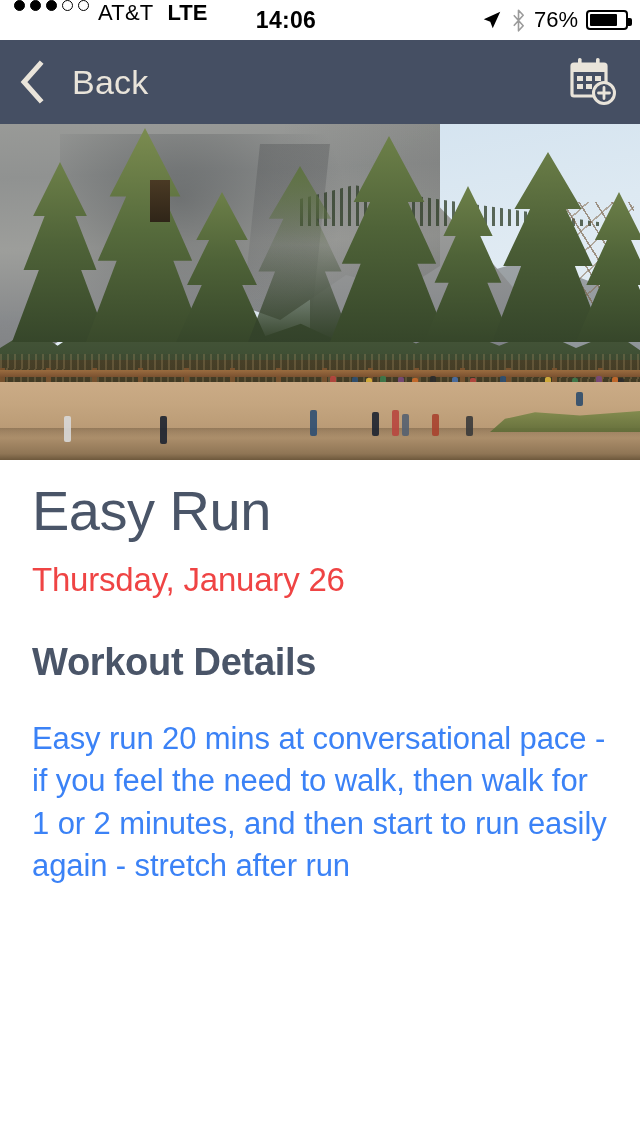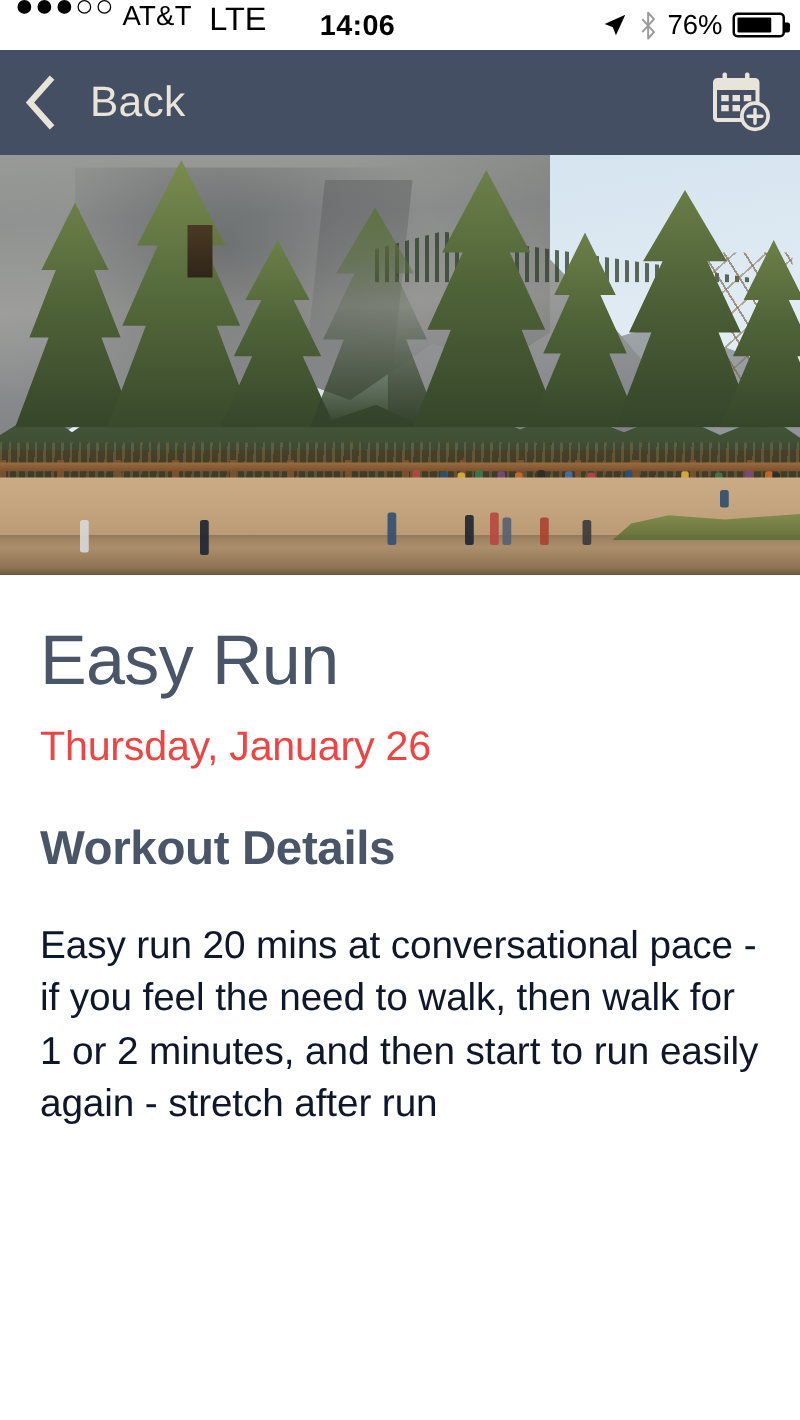--- a/index.html
+++ b/index.html
@@ -24,7 +24,7 @@
   .dot{ width:11px; height:11px; border-radius:50%; border:1.6px solid #000; background:#000; }
   .dot.empty{ background:transparent; }
   .sb-carrier{ font-size:22px; letter-spacing:.2px; font-weight:400; }
-  .sb-lte{ font-size:26px; margin-left:5px; font-weight:400; }
+  .sb-lte{ font-size:22px; margin-left:5px; font-weight:700; }
   .sb-time{
     position:absolute; left:0; top:0; width:572px; height:40px;
     display:flex; align-items:center; justify-content:center;

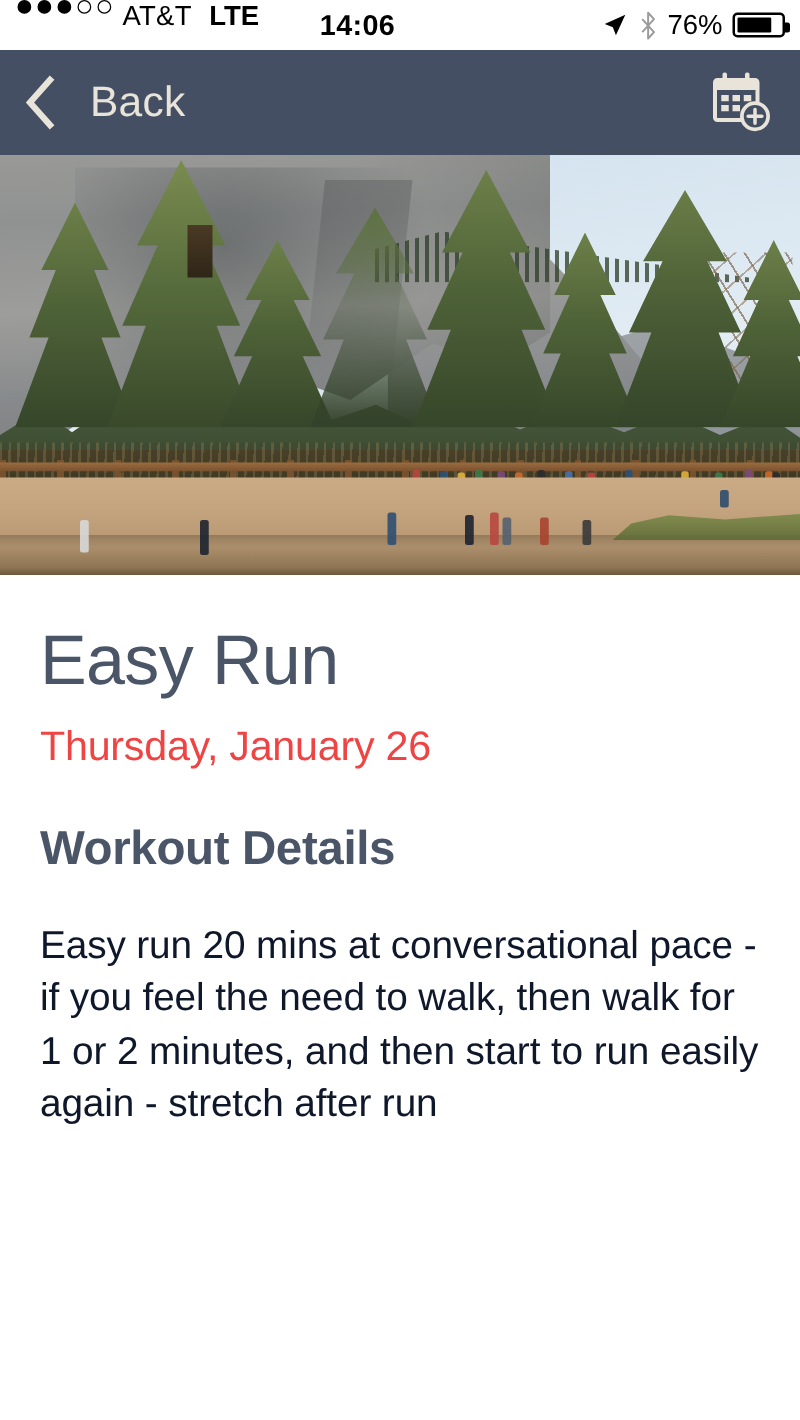--- a/index.html
+++ b/index.html
@@ -241,7 +241,7 @@
   
   .content{ position:absolute; top:460px; left:0; width:640px; padding:0 32px; }
   .title{
-    margin-top:39px;
+    margin-top:22px;
     font-size:56px; font-weight:400; color:#4a5568; letter-spacing:-.5px; line-height:1.05;
   }
   .subtitle{

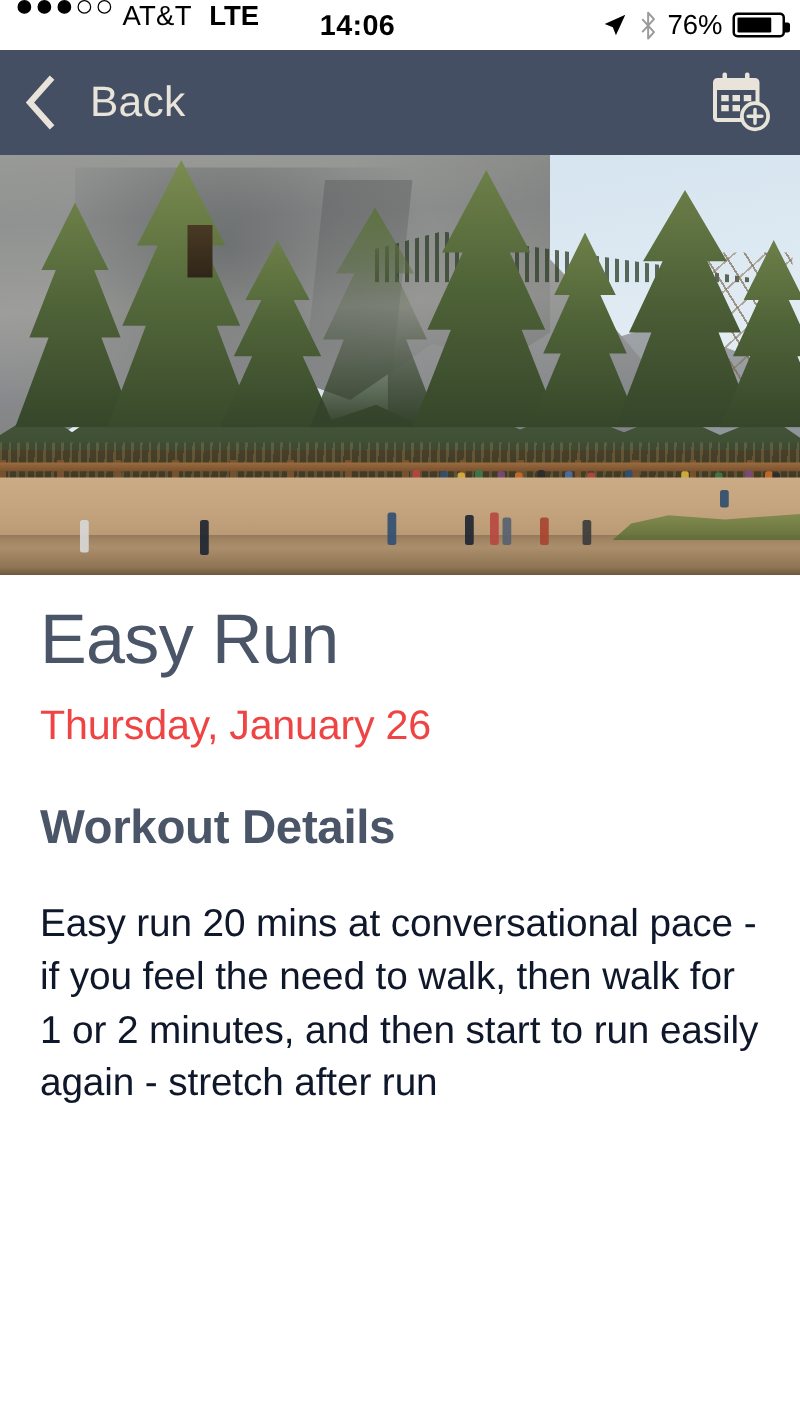--- a/index.html
+++ b/index.html
@@ -254,7 +254,7 @@
   }
   .body-text{
     margin-top:34px;
-    font-size:31px; font-weight:400; color:#0f172a; line-height:1.37; letter-spacing:-.1px;
+    font-size:31px; font-weight:400; color:#3b82f6; line-height:1.37; letter-spacing:-.1px;
     max-width:576px;
   }
 </style>

